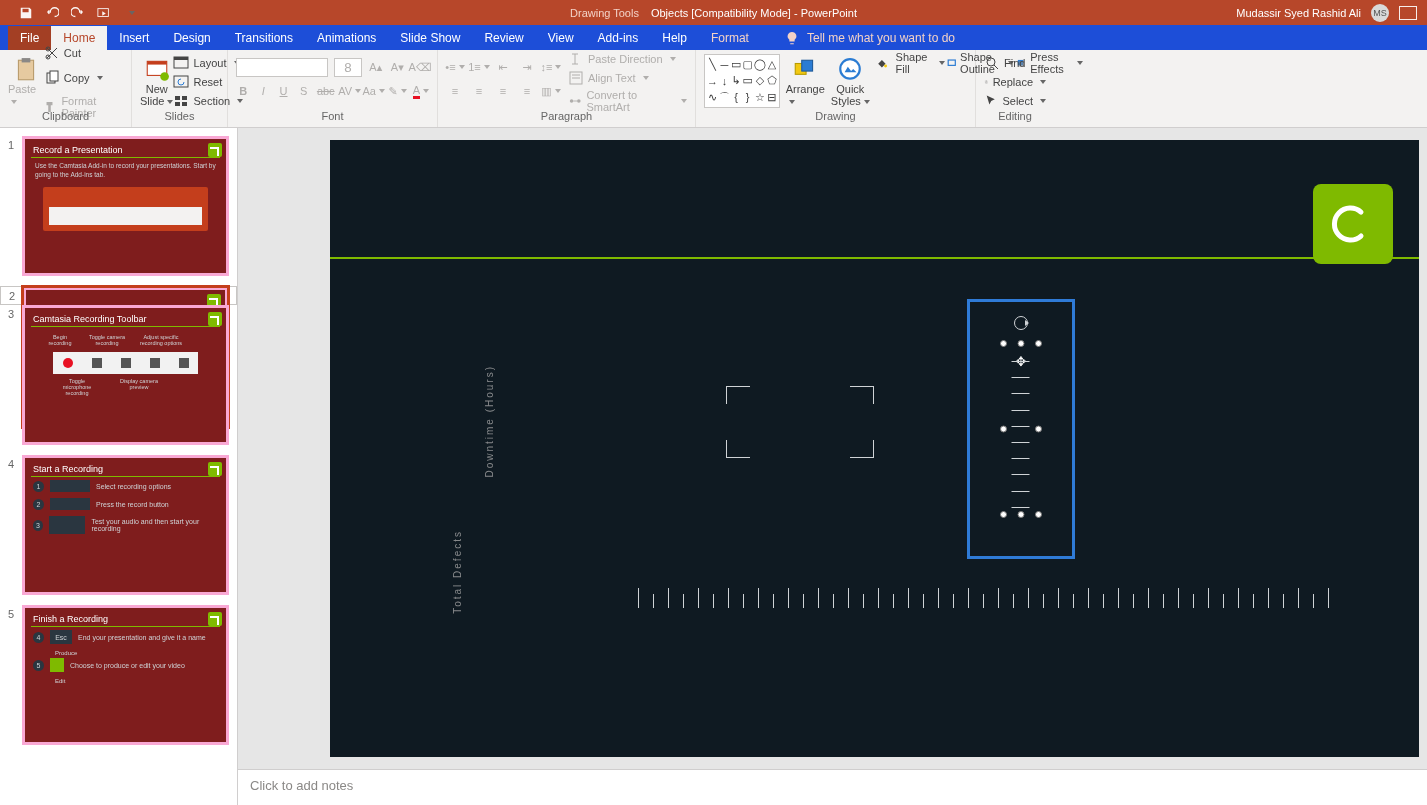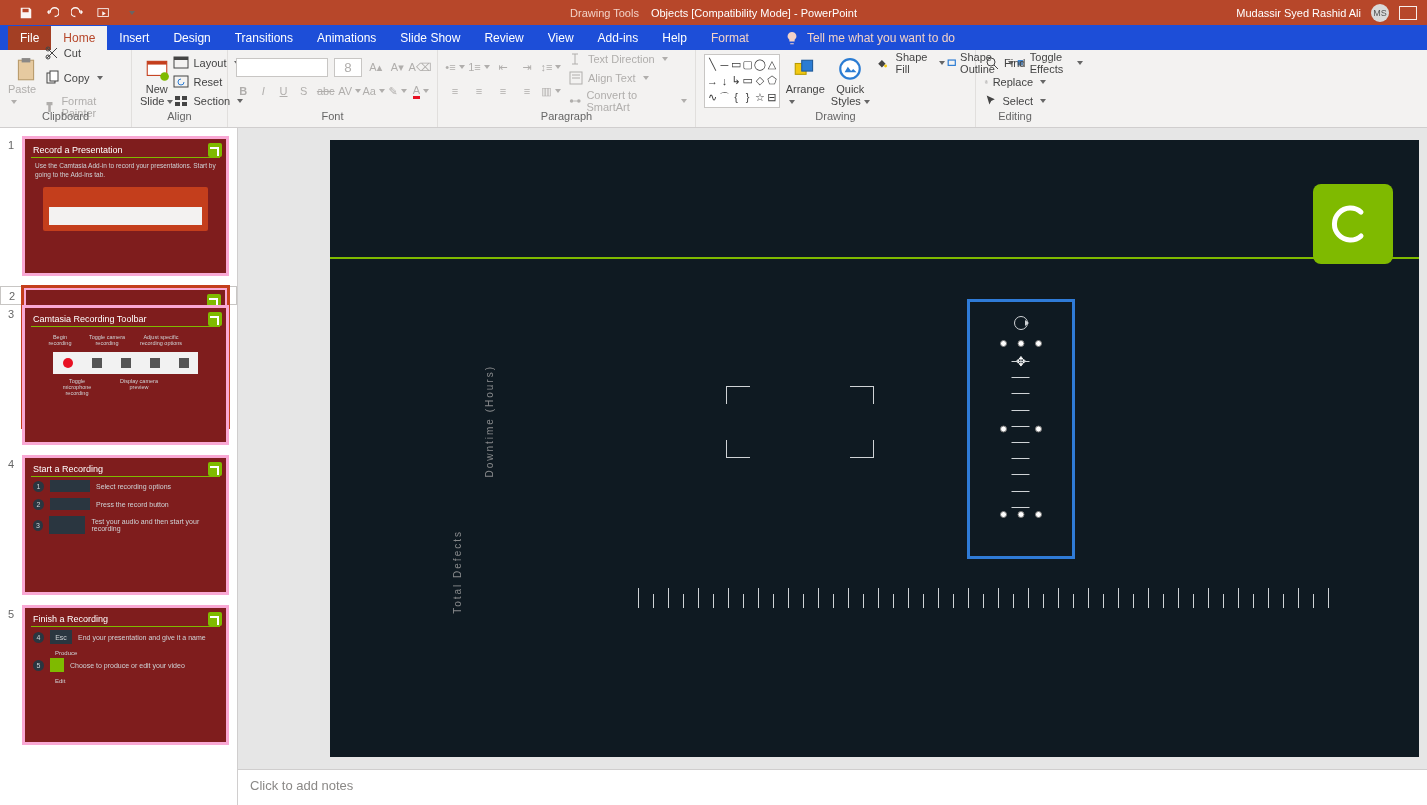--- a/index.html
+++ b/index.html
@@ -305,7 +305,7 @@
             <svg class="ico16" viewBox="0 0 16 16">
               <path stroke="#b0aeac" fill="none" d="M4 3h6M7 3v10m-3 0h6"></path>
             </svg>
-            <span>Text Direction</span>
+            <span>Paste Direction</span>
           </div>
         <div class="ribbtn dis dd">
             <svg class="ico16" viewBox="0 0 16 16">

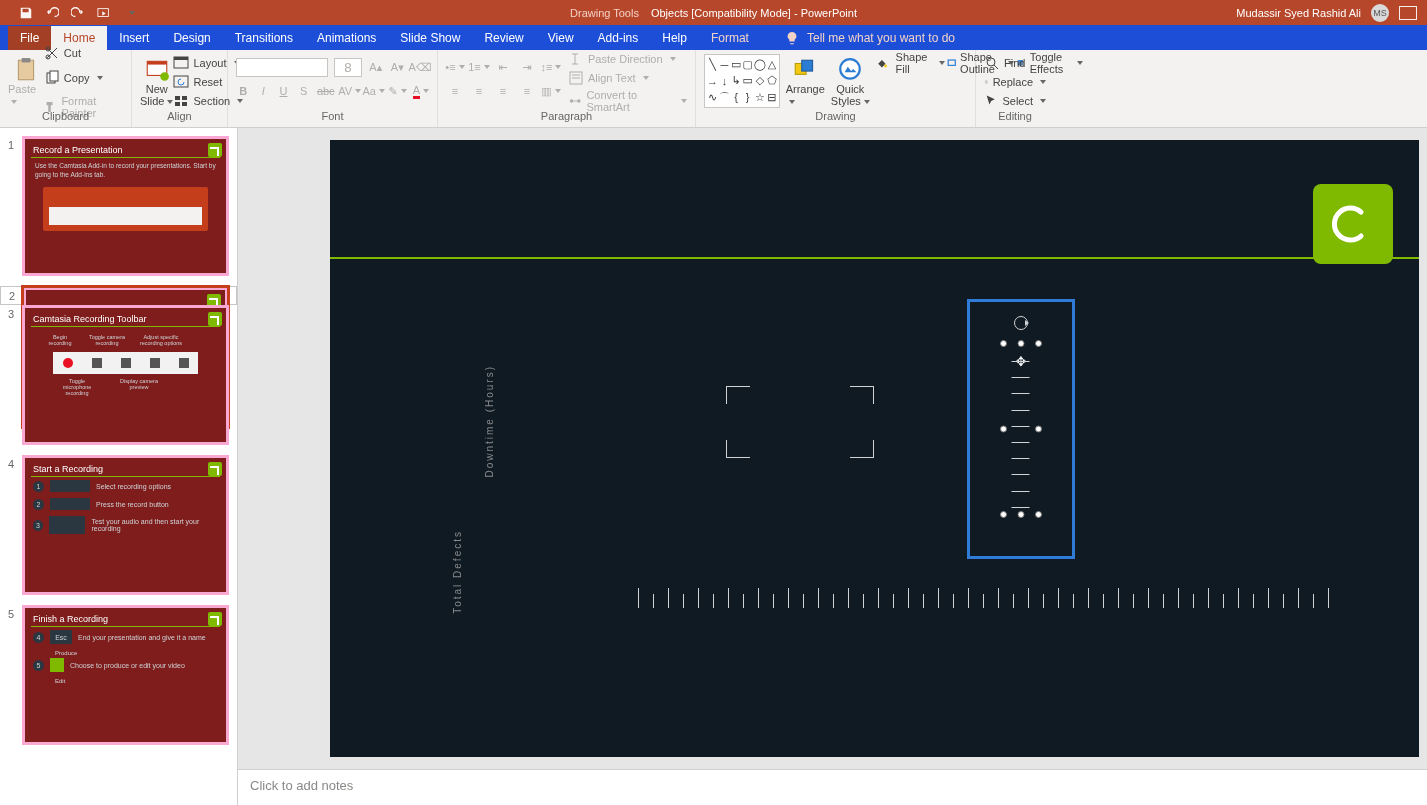--- a/index.html
+++ b/index.html
@@ -384,7 +384,7 @@
               <rect x="3" y="3" width="9" height="9" fill="#2b7cd3"></rect>
               <rect x="5" y="5" width="9" height="9" fill="#888" opacity=".5"></rect>
             </svg>
-            <span>Toggle Effects</span>
+            <span>Press Effects</span>
           </div>
       </div>
     </div>

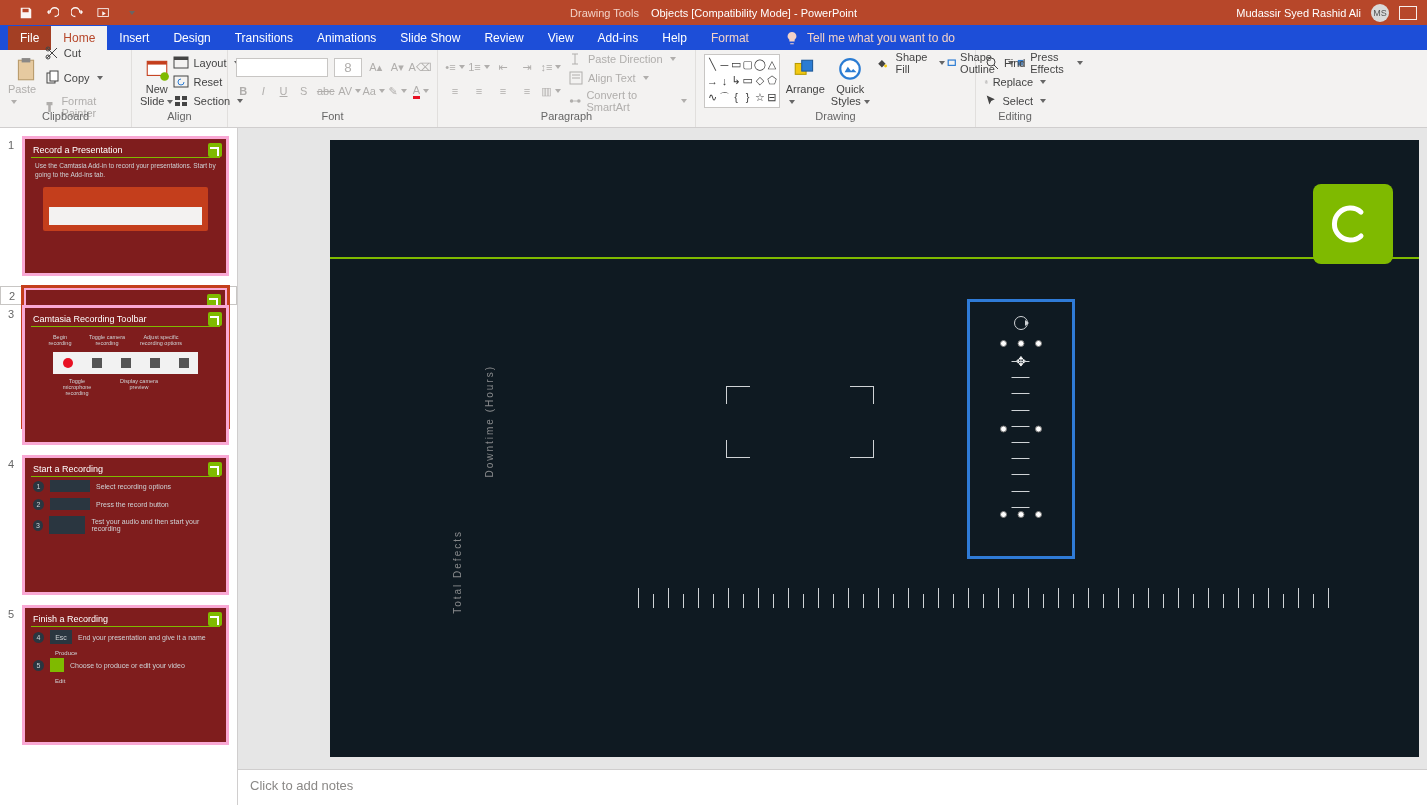--- a/index.html
+++ b/index.html
@@ -245,7 +245,7 @@
           </div>
       </div>
     </div>
-    <div class="label">Align</div>
+    <div class="label">Slides</div>
   </div>
 
   <div class="group" style="width:210px;">

